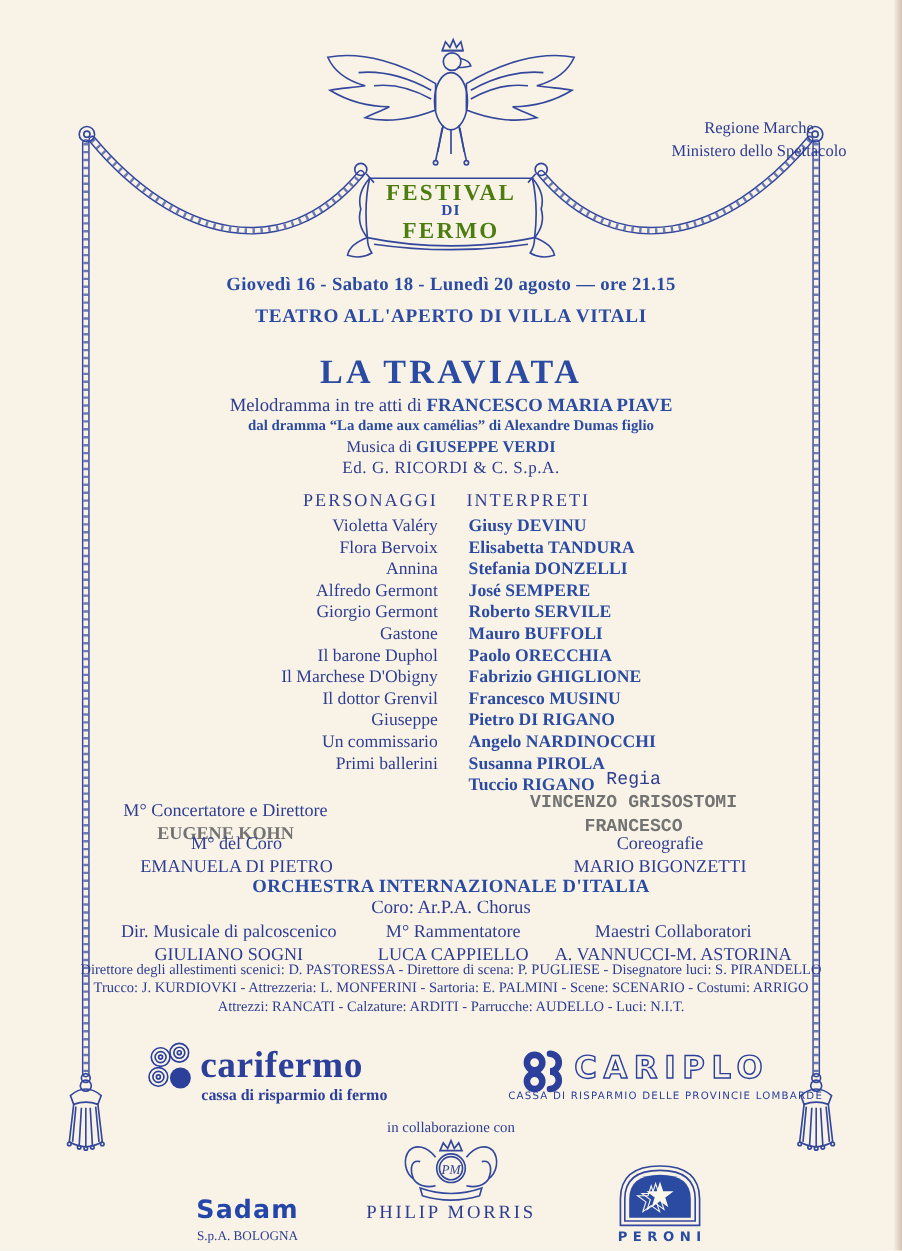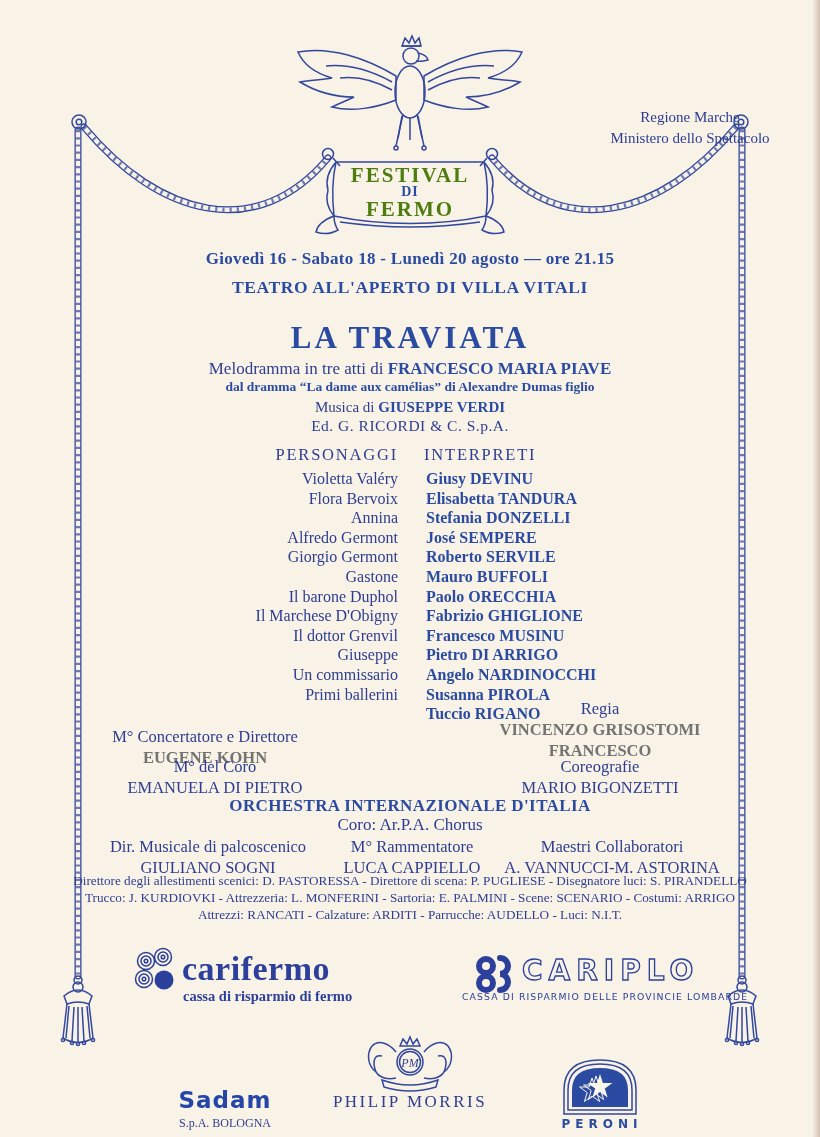--- a/index.html
+++ b/index.html
@@ -234,7 +234,7 @@
       </div>
     <div class="cast-row">
         <span class="role">Giuseppe</span>
-        <span class="iname">Pietro DI ARRIGO</span>
+        <span class="iname">Pietro DI RIGANO</span>
       </div>
     <div class="cast-row">
         <span class="role">Un commissario</span>

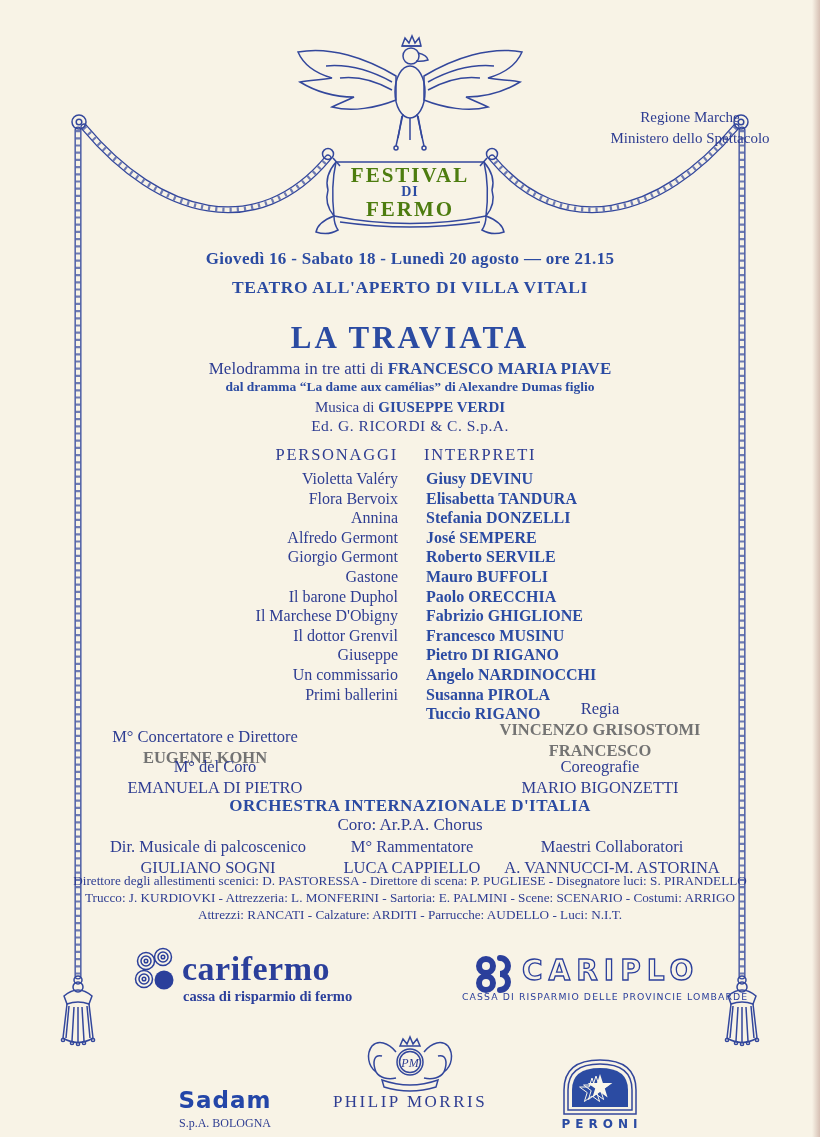--- a/index.html
+++ b/index.html
@@ -254,7 +254,7 @@
     <div class="clabel">M° Concertatore e Direttore</div>
     <div class="cname">EUGENE KOHN</div>
   </div>
-  <div class="abs ctr" style="left:450px;top:698px;width:300px;">
+  <div class="abs ctr" style="left:426px;top:698px;width:300px;font-family:Liberation Mono, monospace;">
     <div class="clabel">Regia</div>
     <div class="cname">VINCENZO GRISOSTOMI</div>
     <div class="cname">FRANCESCO</div>

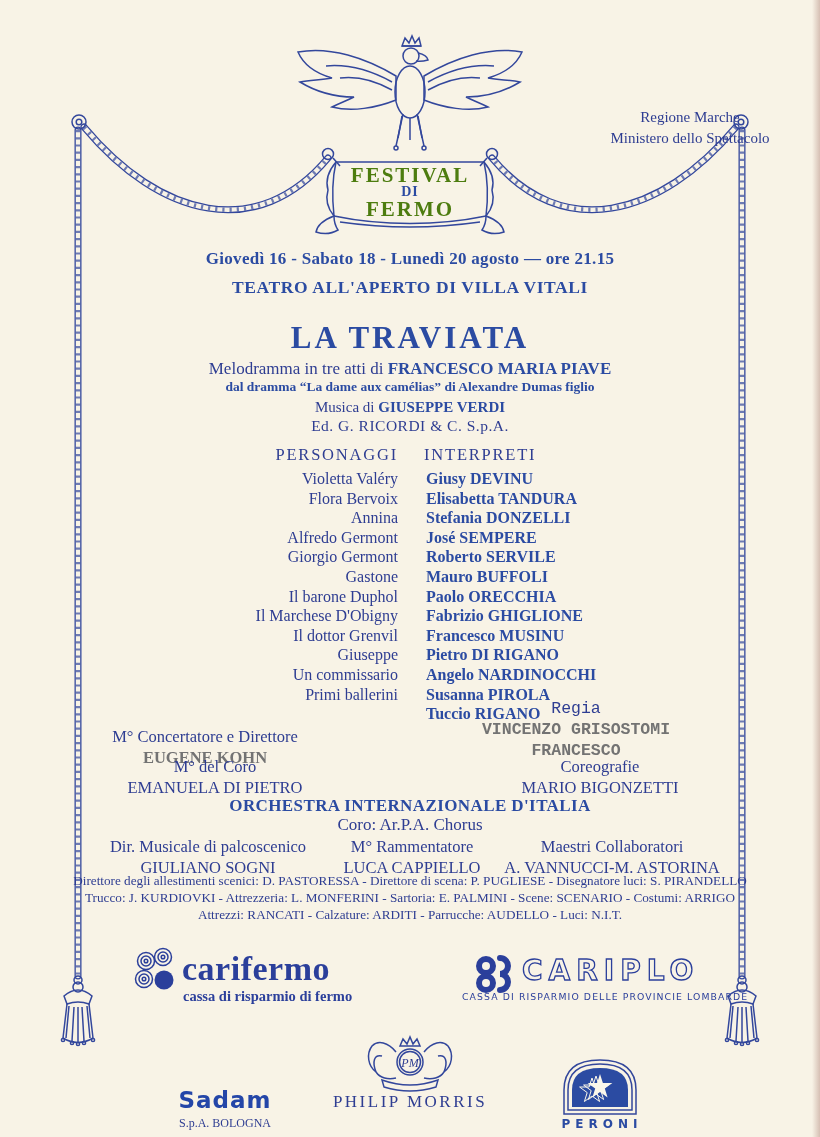--- a/index.html
+++ b/index.html
@@ -296,6 +296,7 @@
   <div class="abs cp-word" style="left:522px;top:954px;">CARIPLO</div>
   <div class="abs cp-tag" style="left:462px;top:991px;">CASSA DI RISPARMIO DELLE PROVINCIE LOMBARDE</div>
 
+  <div class="abs ctr full collab" style="top:1017px;">in collaborazione con</div>
 
   <div class="abs ctr pm-word" style="left:310px;top:1092px;width:200px;">PHILIP MORRIS</div>
 

